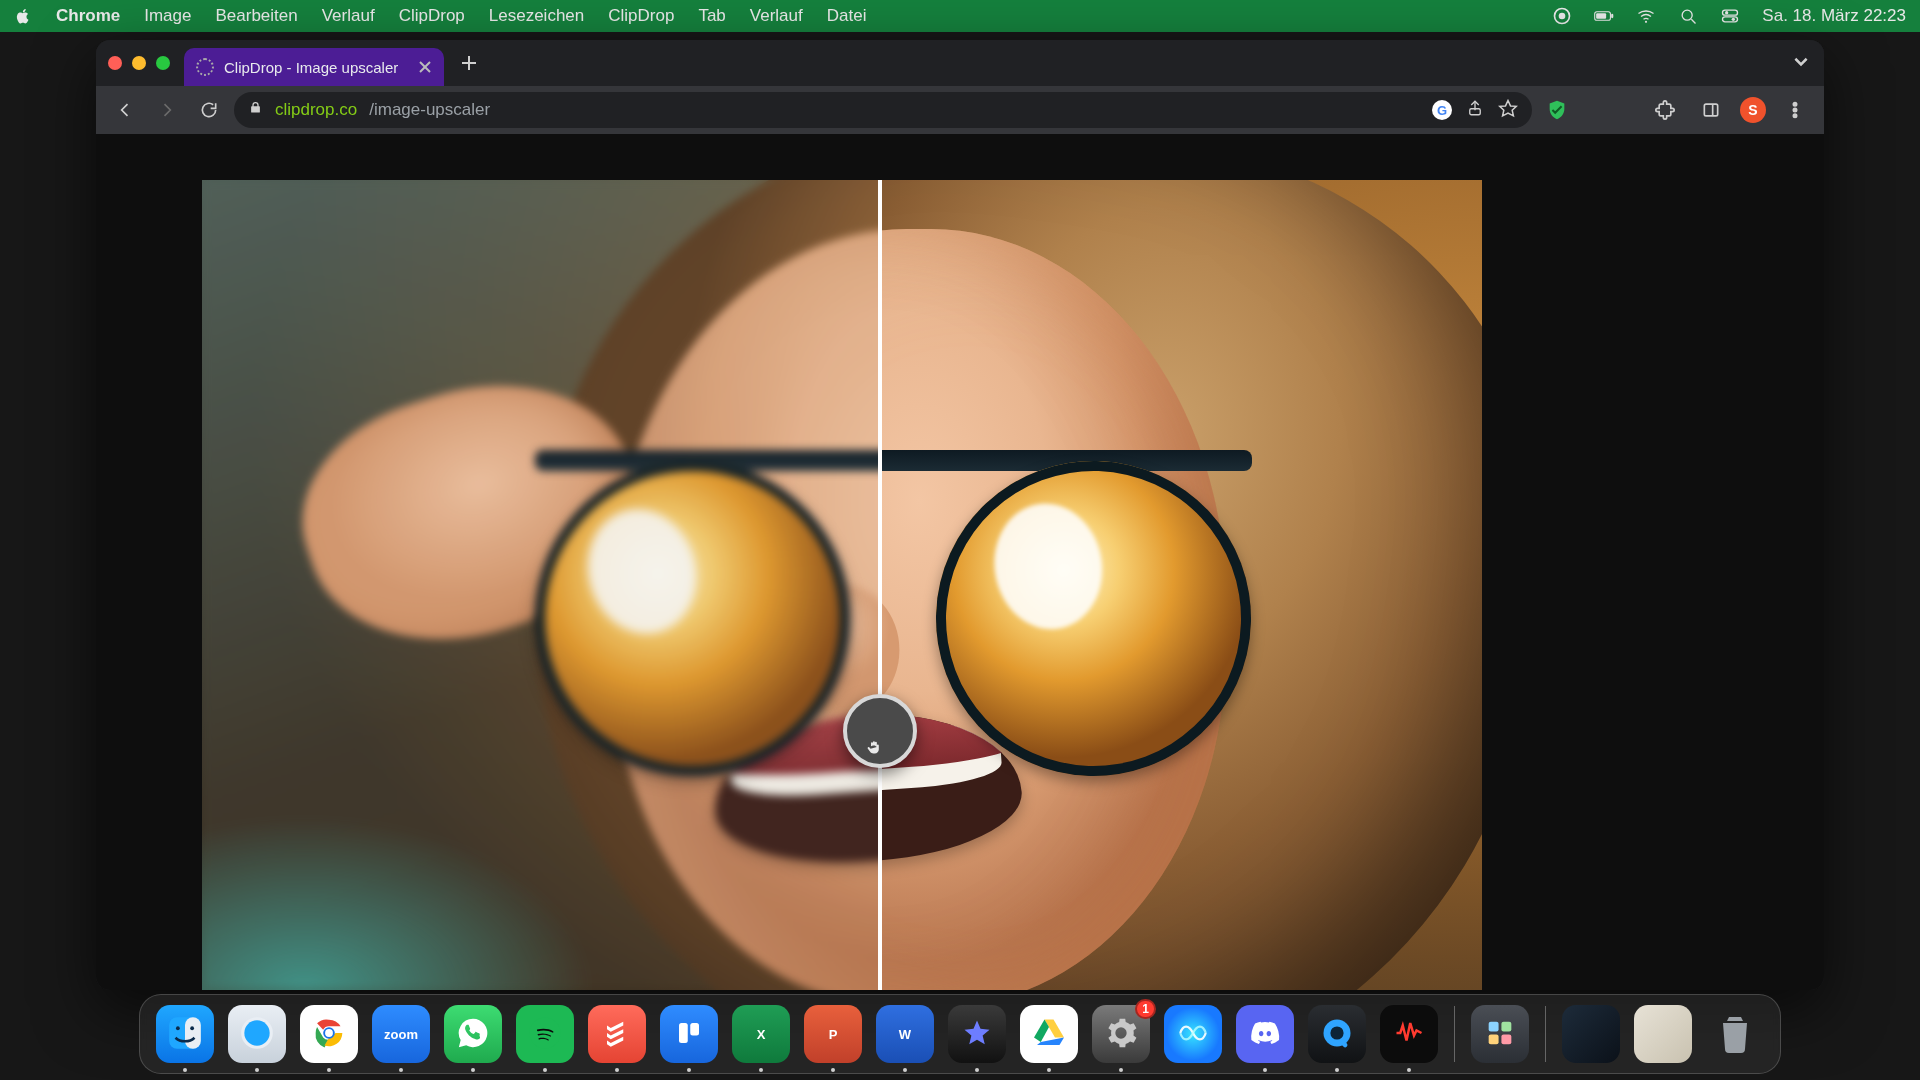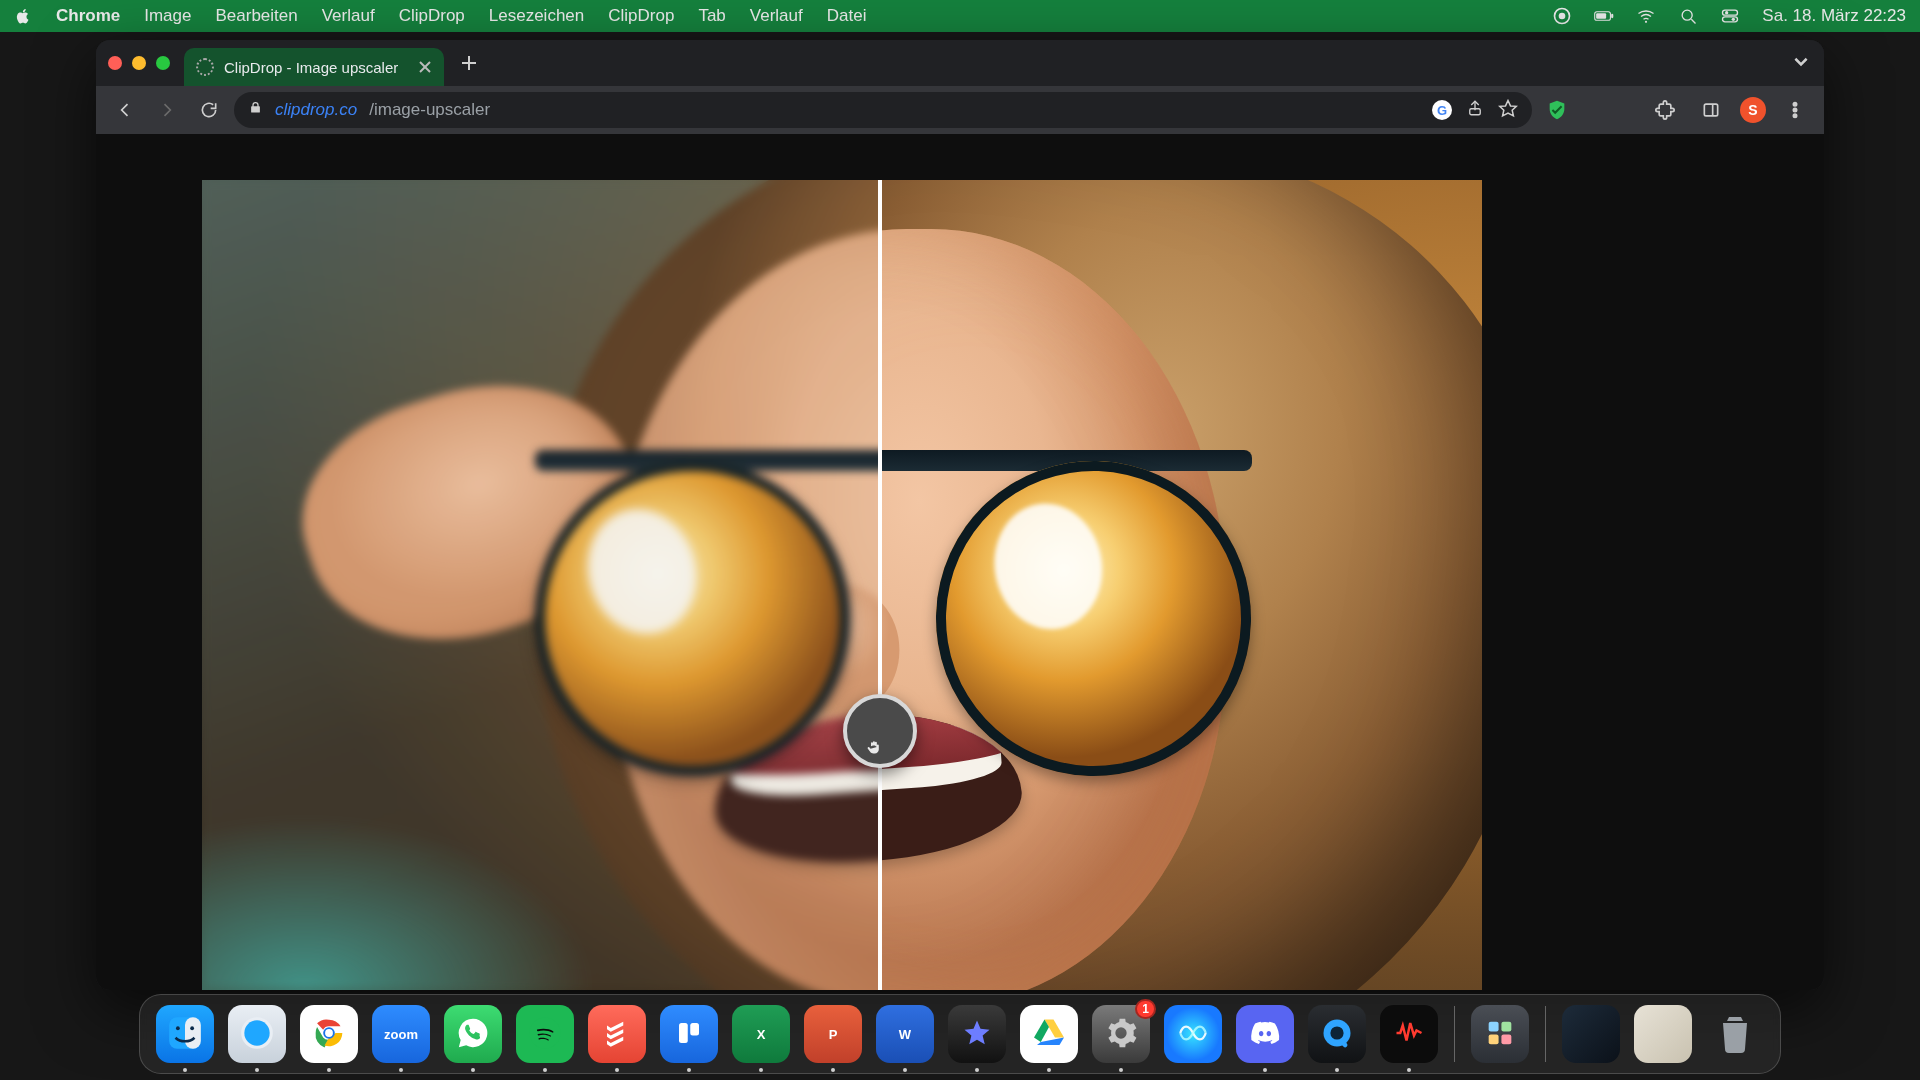--- a/index.html
+++ b/index.html
@@ -25,7 +25,7 @@
   .traffic { display:flex; gap:10px; align-items:center; margin-right:14px; align-self:center; }
   .tl { width:14px; height:14px; border-radius:50%; }
   .tl.red{background:#ff5f57;} .tl.yel{background:#febc2e;} .tl.grn{background:#28c840;}
-  .tab { height:38px; background:#14532d; border-radius:10px 10px 0 0; display:flex; align-items:center; padding:0 38px 0 12px; color:#e8eaed; font-size:15px; gap:10px; position:relative; min-width:260px; }
+  .tab { height:38px; background:#4c1d95; border-radius:10px 10px 0 0; display:flex; align-items:center; padding:0 38px 0 12px; color:#e8eaed; font-size:15px; gap:10px; position:relative; min-width:260px; }
   .tab .favicon { width:18px; height:18px; border:2px dotted #aaa; border-radius:50%; }
   .tab .close { position:absolute; right:10px; top:50%; transform:translateY(-50%); width:18px; height:18px; display:flex; align-items:center; justify-content:center; }
   .tab .close svg{ width:12px; height:12px; stroke:#bbb; stroke-width:2; }

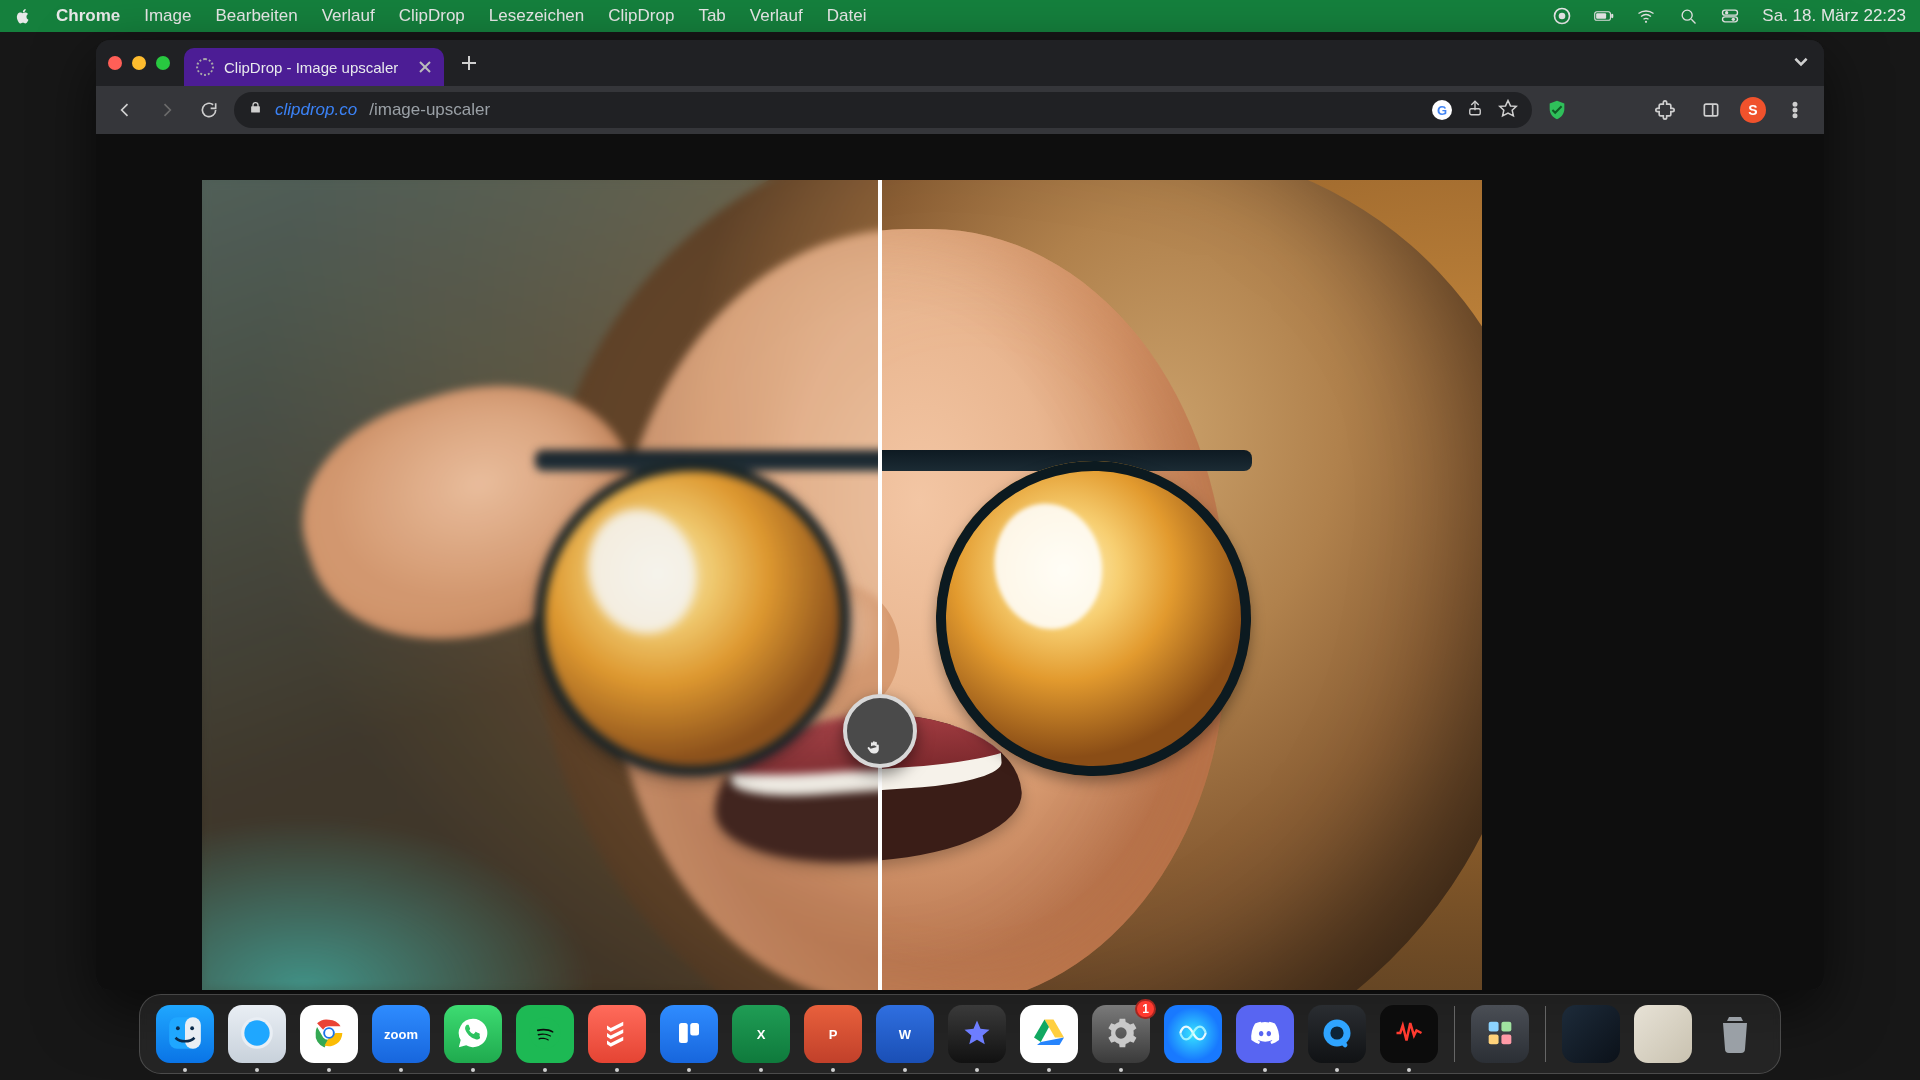--- a/index.html
+++ b/index.html
@@ -41,7 +41,7 @@
   .tbtn.dim svg { stroke:#6a6a6a; }
   .omnibox { flex:1; height:36px; background:#202124; border-radius:18px; display:flex; align-items:center; padding:0 14px; gap:12px; color:#cfcfcf; font-size:17px; }
   .omnibox .lock svg{ width:15px; height:15px; fill:#cfcfcf; }
-  .omnibox .urlhost{ color:#3b82f6;font-style:italic; }
+  .omnibox .urlhost{ color:#84cc16; }
   .omnibox .urlpath{ color:#9aa0a6; }
   .omni-right { margin-left:auto; display:flex; align-items:center; gap:14px; }
   .omni-right .g { width:20px; height:20px; border-radius:50%; background:#fff; display:flex; align-items:center; justify-content:center; font-size:13px; font-weight:700; color:#4285F4; }

